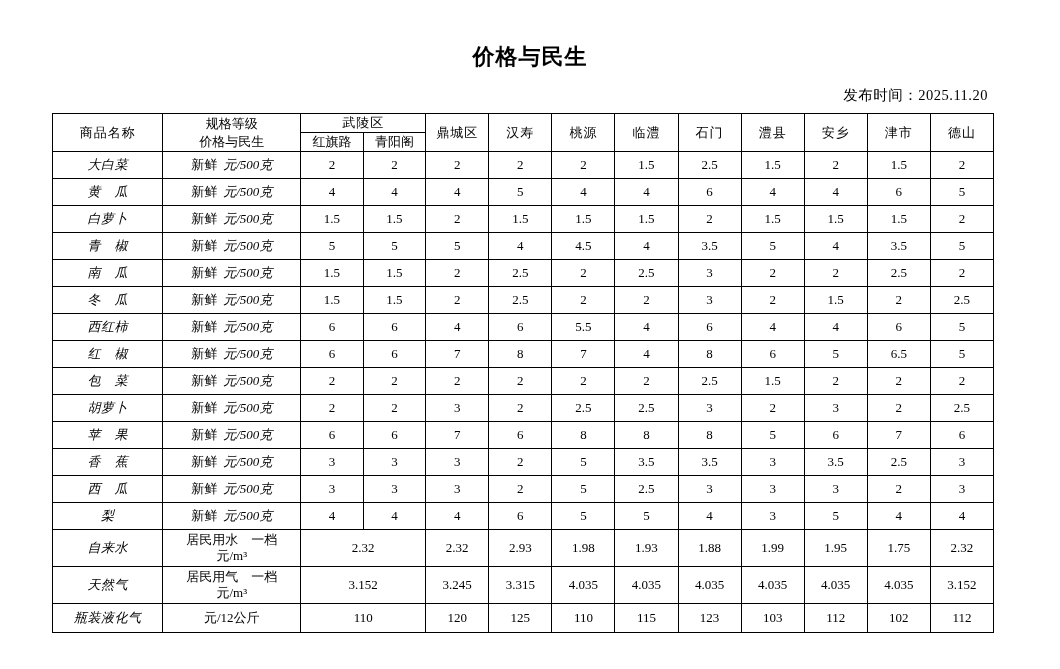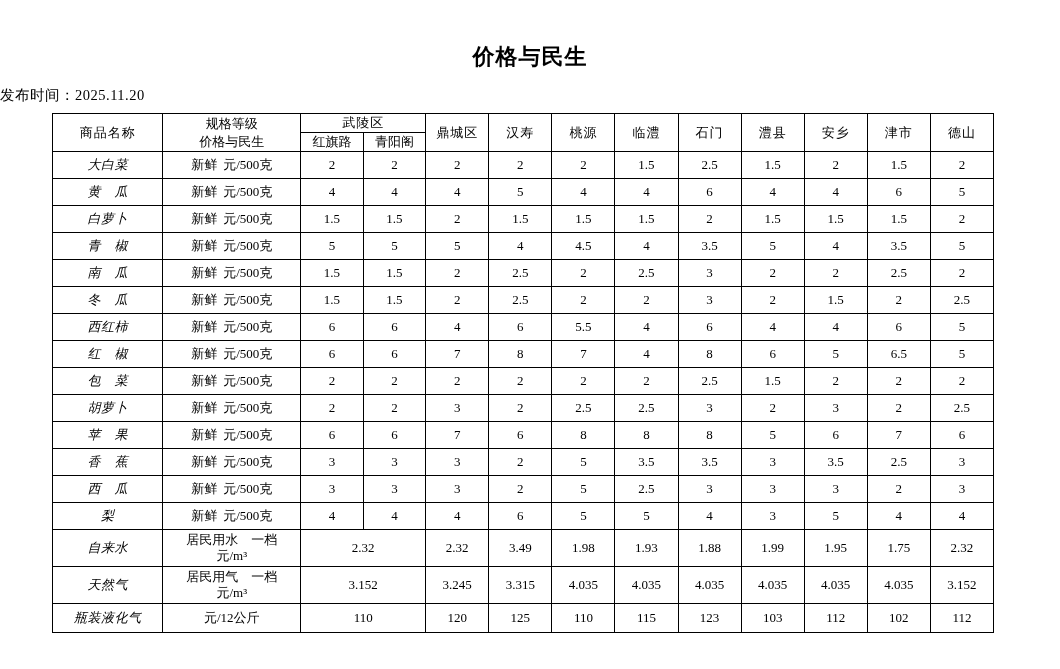--- a/index.html
+++ b/index.html
@@ -29,7 +29,7 @@
     font-family: Liberation Mono, monospace;
   }
   .pubtime {
-    text-align: left;
+    text-align: right;
     font-size: 14.5px;
     margin-top: 14px;
     padding-right: 72px;

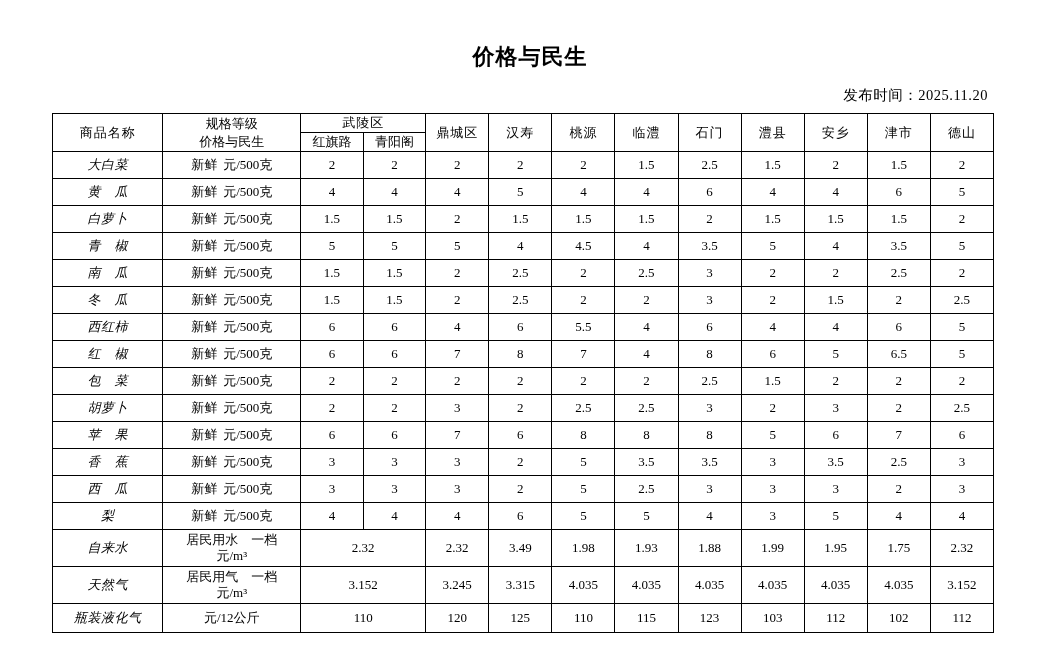--- a/index.html
+++ b/index.html
@@ -73,7 +73,7 @@
     white-space: nowrap;
   }
   .cell-spec .sp-l { display:inline-block; }
-  .cell-spec .sp-r { display:inline-block; margin-left: 6px; }
+  .cell-spec .sp-r { display:inline-block; margin-left: 6px; font-style: italic; }
   .cell-spec2 {
     font-size: 11.5px;
     line-height: 1.25;

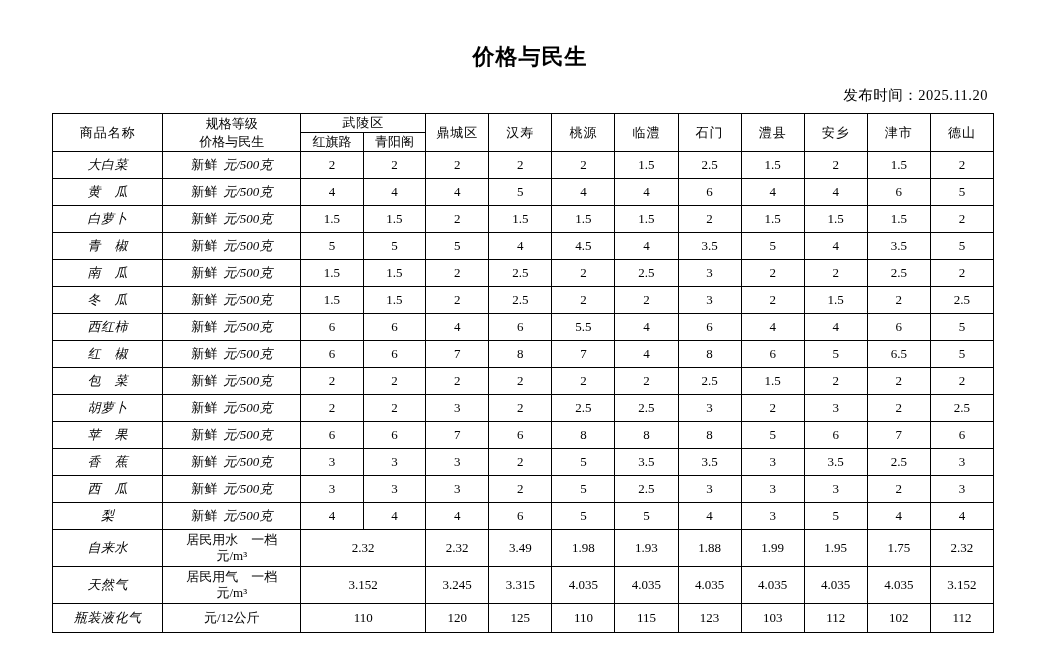--- a/index.html
+++ b/index.html
@@ -335,7 +335,7 @@
             </td>
             <td class="val" colspan="2">2.32</td>
             <td class="val">2.32</td>
-            <td class="val">3.49</td>
+            <td class="val">2.93</td>
             <td class="val">1.98</td>
             <td class="val">1.93</td>
             <td class="val">1.88</td>

